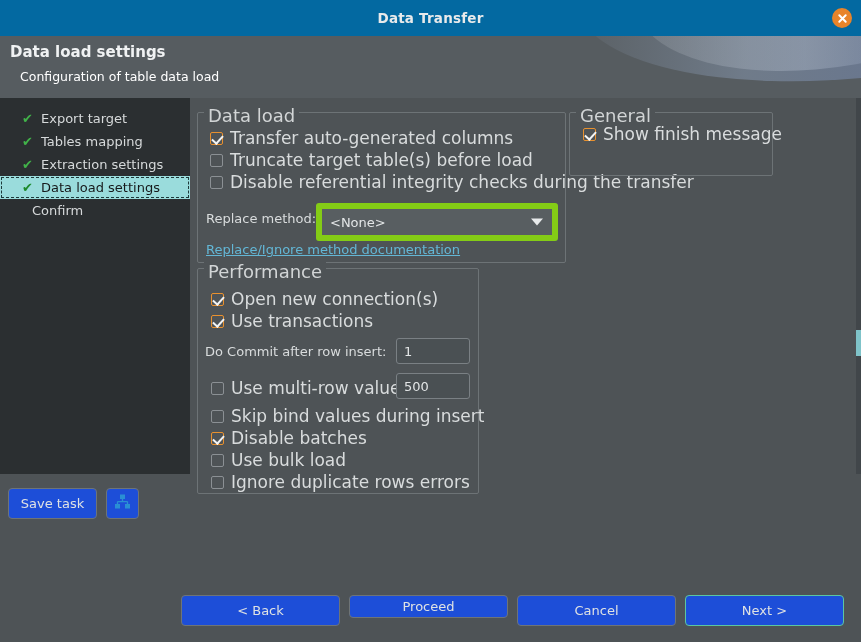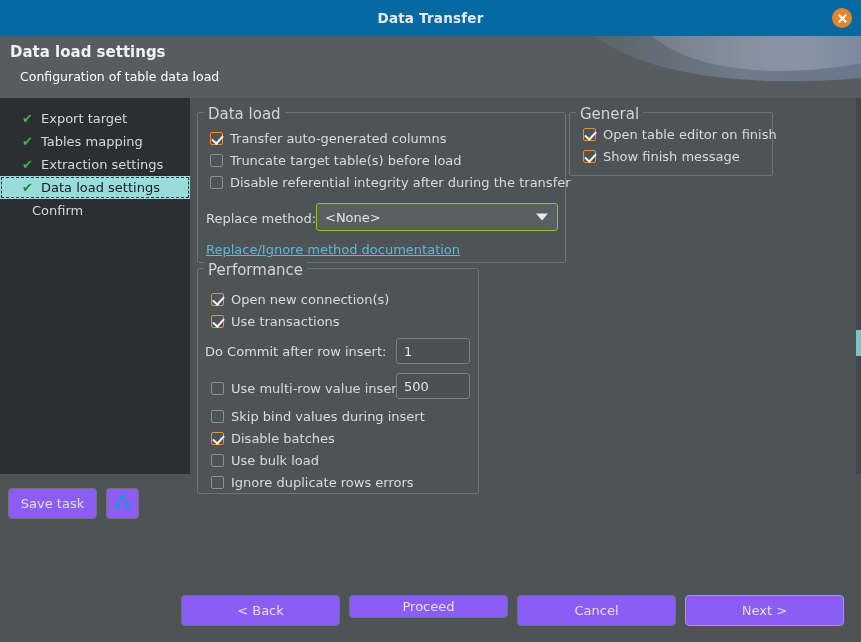--- a/index.html
+++ b/index.html
@@ -134,7 +134,7 @@
     top: -8px; left: 6px;
     background: #4e5356;
     padding: 0 4px;
-    font-size: 15px;
+    font-size: 18px;
     color: #d2d5d6;
     white-space: nowrap;
   }

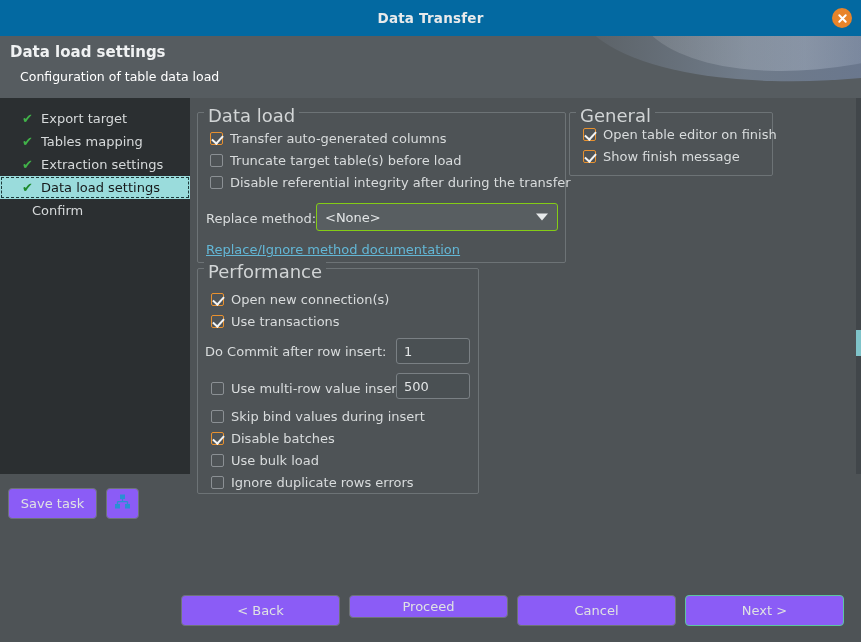--- a/index.html
+++ b/index.html
@@ -149,7 +149,7 @@
     align-items: center;
     cursor: pointer;
     height: 22px;
-    font-size: 13px;
+    font-size: 17px;
     color: #d9dcdd;
     white-space: nowrap;
   }

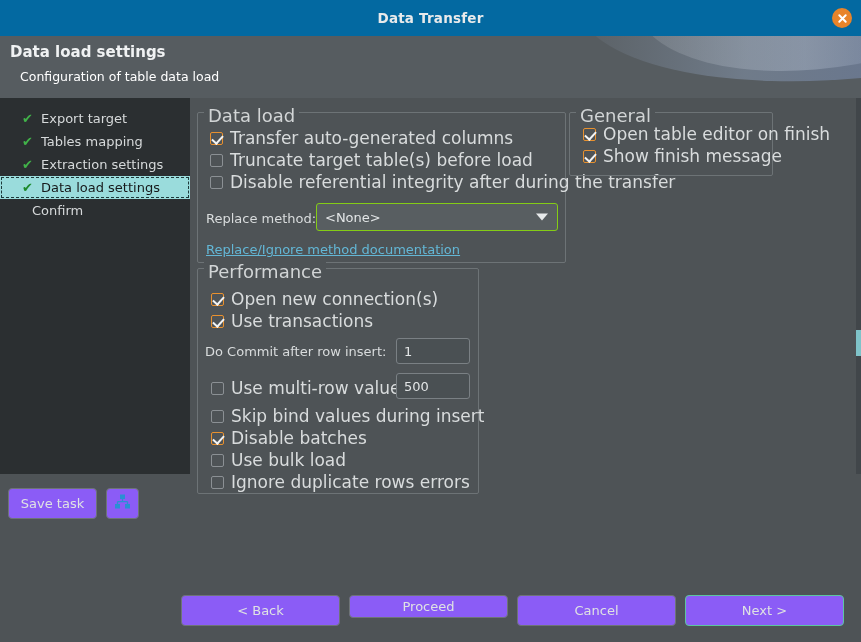--- a/index.html
+++ b/index.html
@@ -337,10 +337,6 @@
 <div class="groupbox" id="gb-general">
   <div class="gb-title">General</div>
   <div style="position:absolute; left:13px; top:10px;">
-    <div class="cbrow">
-      <span class="cbox checked"></span>
-      <span>Open table editor on finish</span>
-    </div>
     <div class="cbrow">
       <span class="cbox checked"></span>
       <span>Show finish message</span>

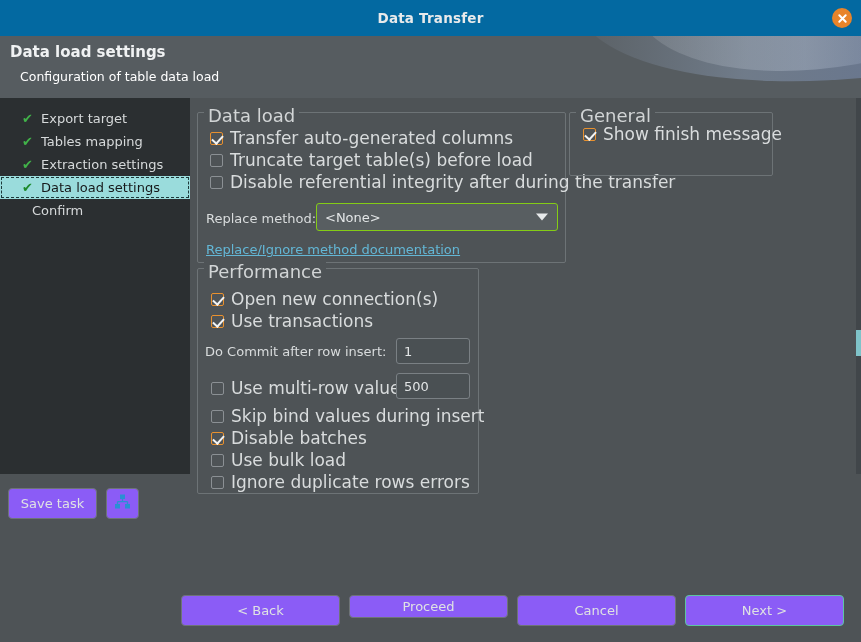--- a/index.html
+++ b/index.html
@@ -320,7 +320,7 @@
     </div>
     <div class="cbrow">
       <span class="cbox"></span>
-      <span>Disable referential integrity after during the transfer</span>
+      <span>Disable referential integrity checks during the transfer</span>
     </div>
   </div>
 

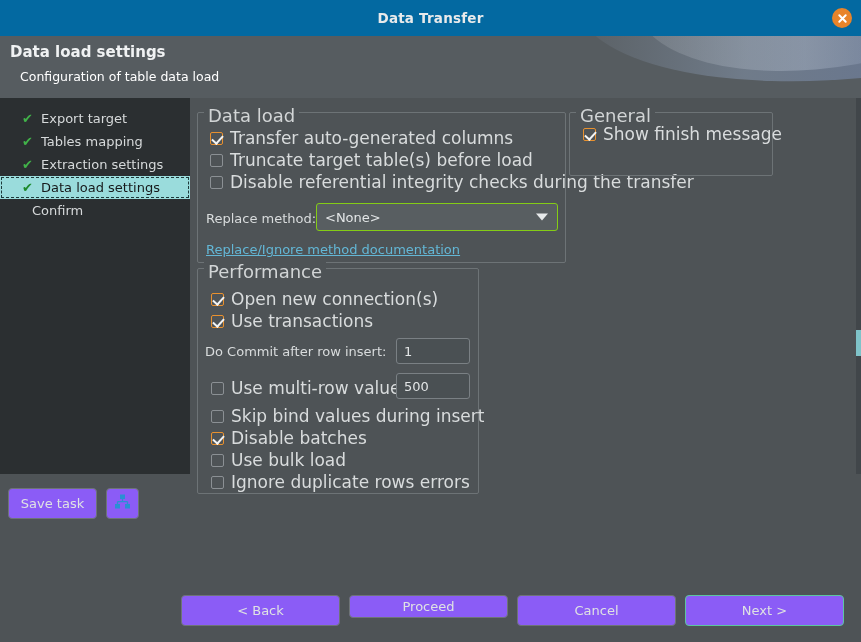--- a/index.html
+++ b/index.html
@@ -179,9 +179,9 @@
   
   .combo {
     background: #585e61;
-    border: 1px solid #84cc16;
+    border: 6px solid #84cc16;
     border-radius: 3px;
-    height: 28px;
+    height: 38px;
     display: flex;
     align-items: center;
     padding: 0 8px;

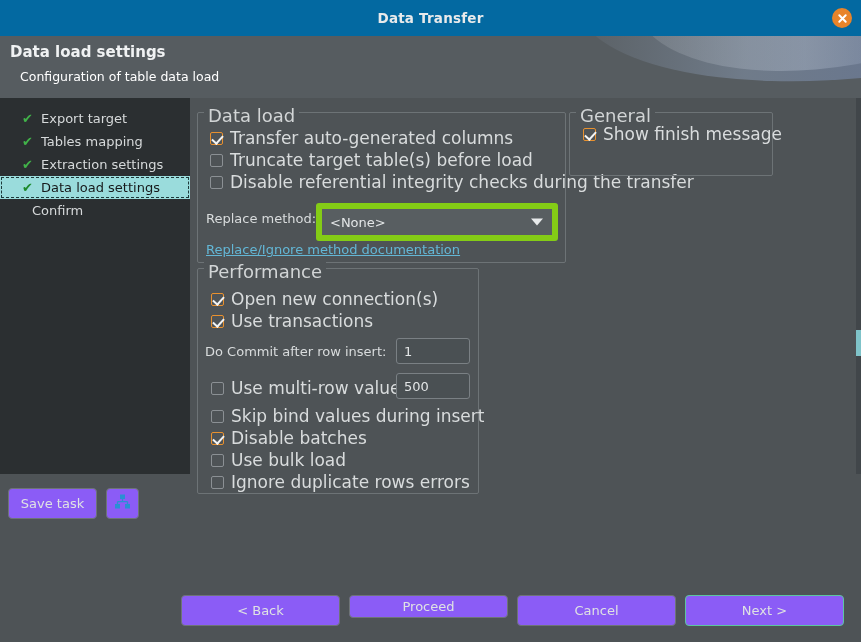--- a/index.html
+++ b/index.html
@@ -227,7 +227,7 @@
 
   
   .btn {
-    background: #8b5cf6;
+    background: #1d4ed8;
     border: 1px solid #6e7477;
     border-radius: 4px;
     color: #dfe2e3;

